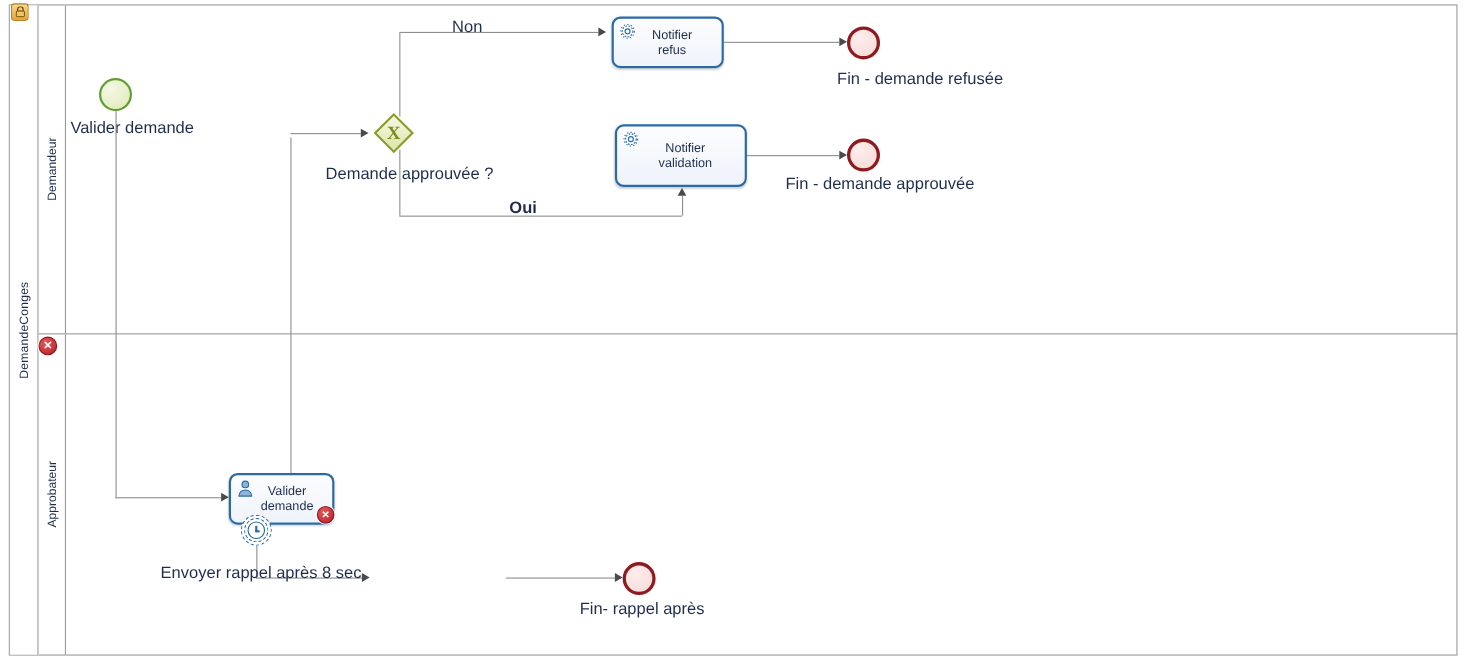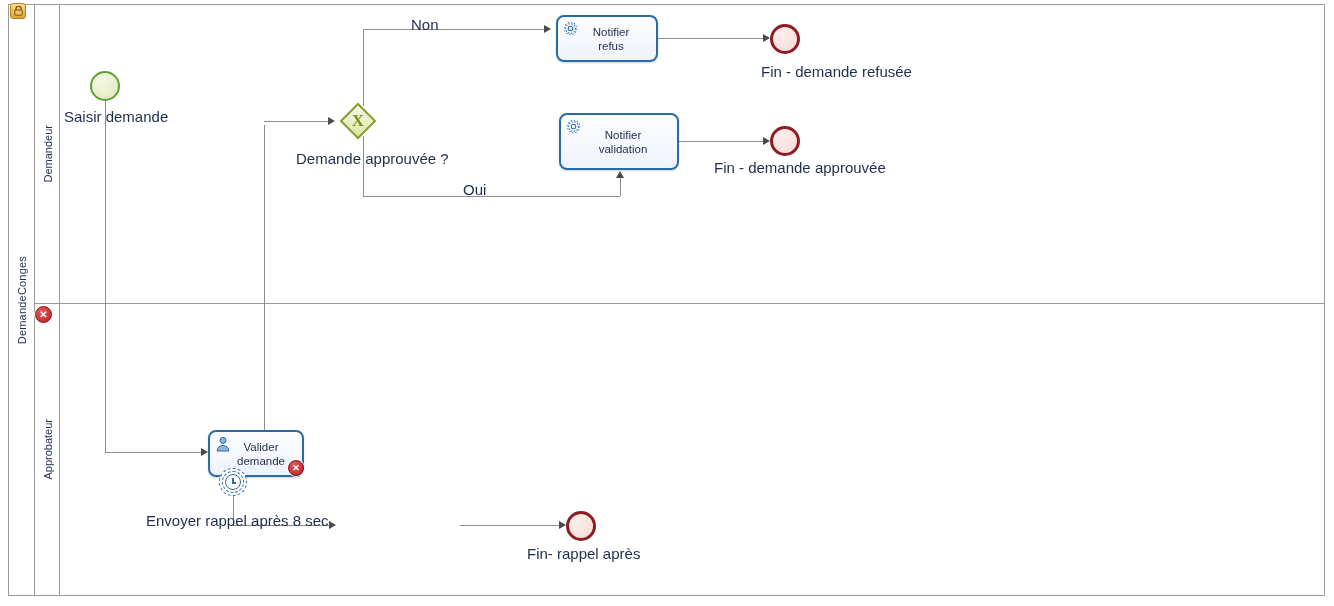--- a/index.html
+++ b/index.html
@@ -99,7 +99,7 @@
   <div class="badge badge-err lane-err">✕</div>
 
   <div class="event ev-start" style="left:90px;top:71px;"></div>
-  <div class="lab" style="left:64px;top:108px;">Saisir demande</div>
+  <div class="lab" style="left:64px;top:108px;">Valider demande</div>
 
   <div class="conn v" style="left:105px;top:101px;height:352px;"></div>
   <div class="conn h" style="left:105px;top:452px;width:96px;"></div>

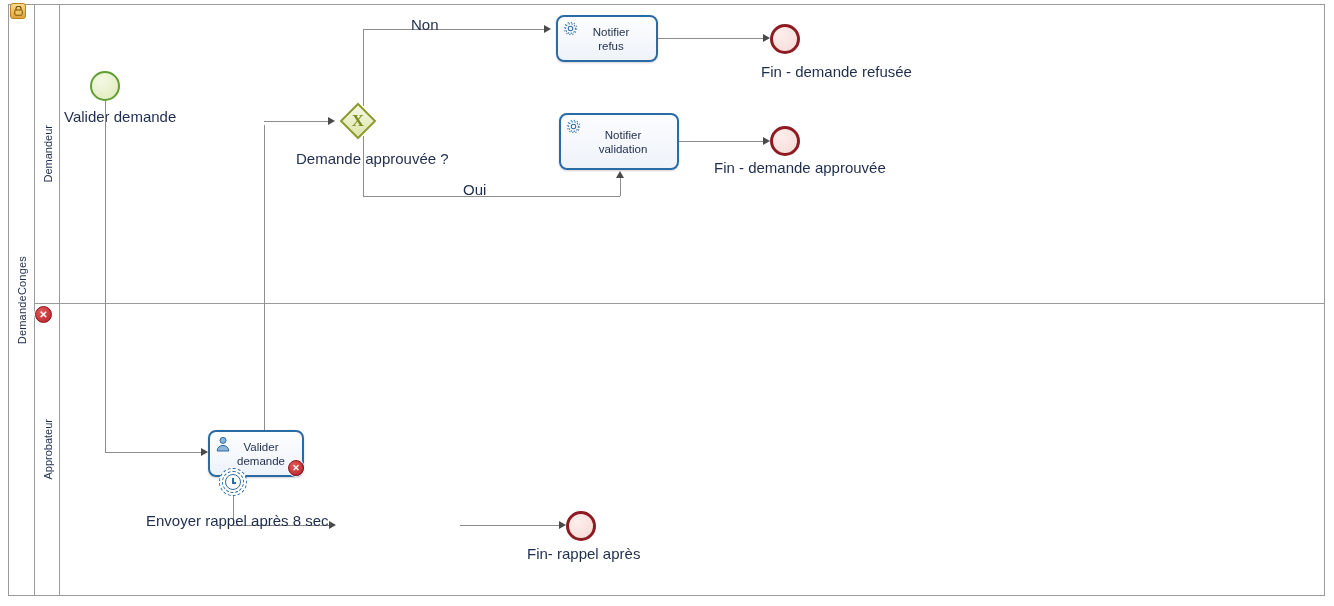--- a/index.html
+++ b/index.html
@@ -153,7 +153,7 @@
   <div class="conn h" style="left:363px;top:196px;width:257px;"></div>
   <div class="conn v" style="left:620px;top:178px;height:18px;"></div>
   <div class="arrow ar-up" style="left:616px;top:171px;"></div>
-  <div class="lab" style="left:463px;top:181px;">Oui</div>
+  <div class="lab" style="left:463px;top:181px;font-weight:bold;">Oui</div>
 
   <div class="task" style="left:556px;top:15px;width:102px;height:47px;">
     <span class="ic">

